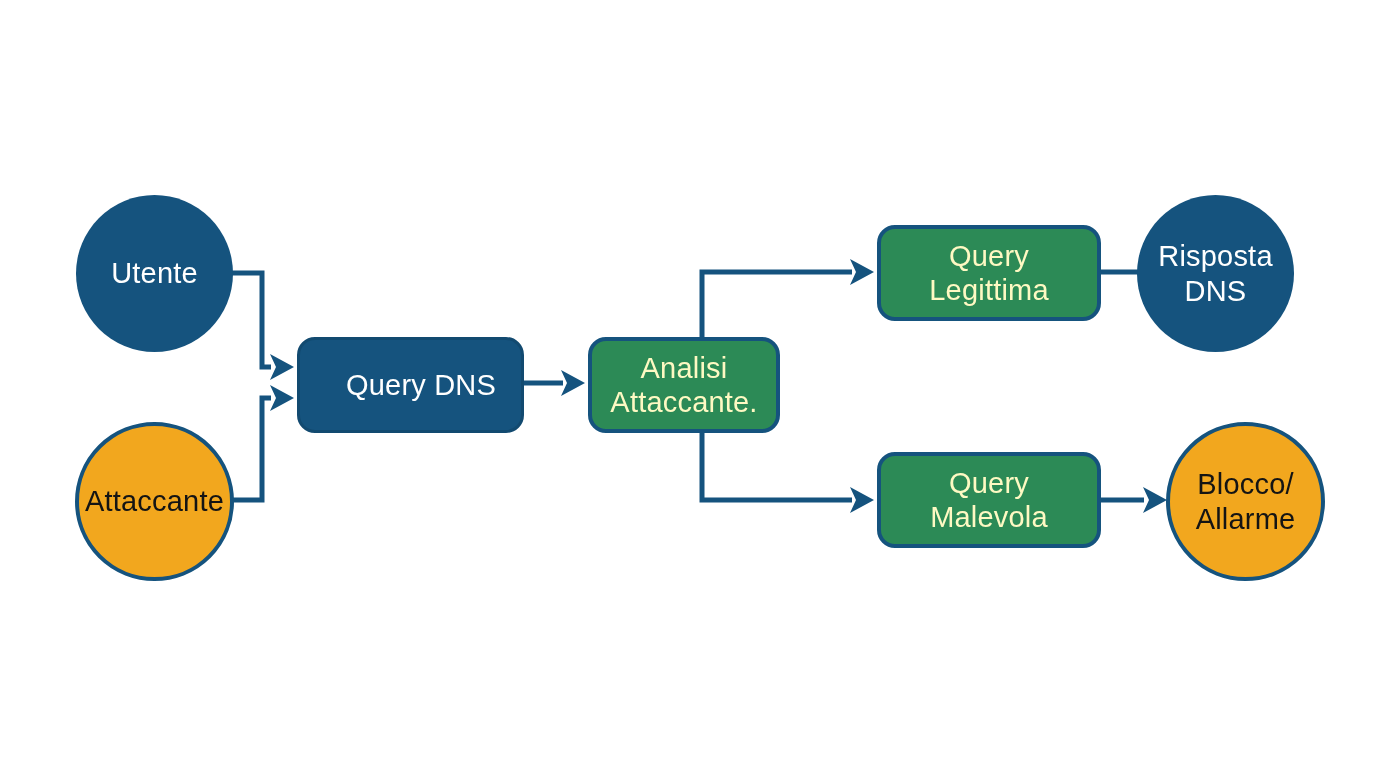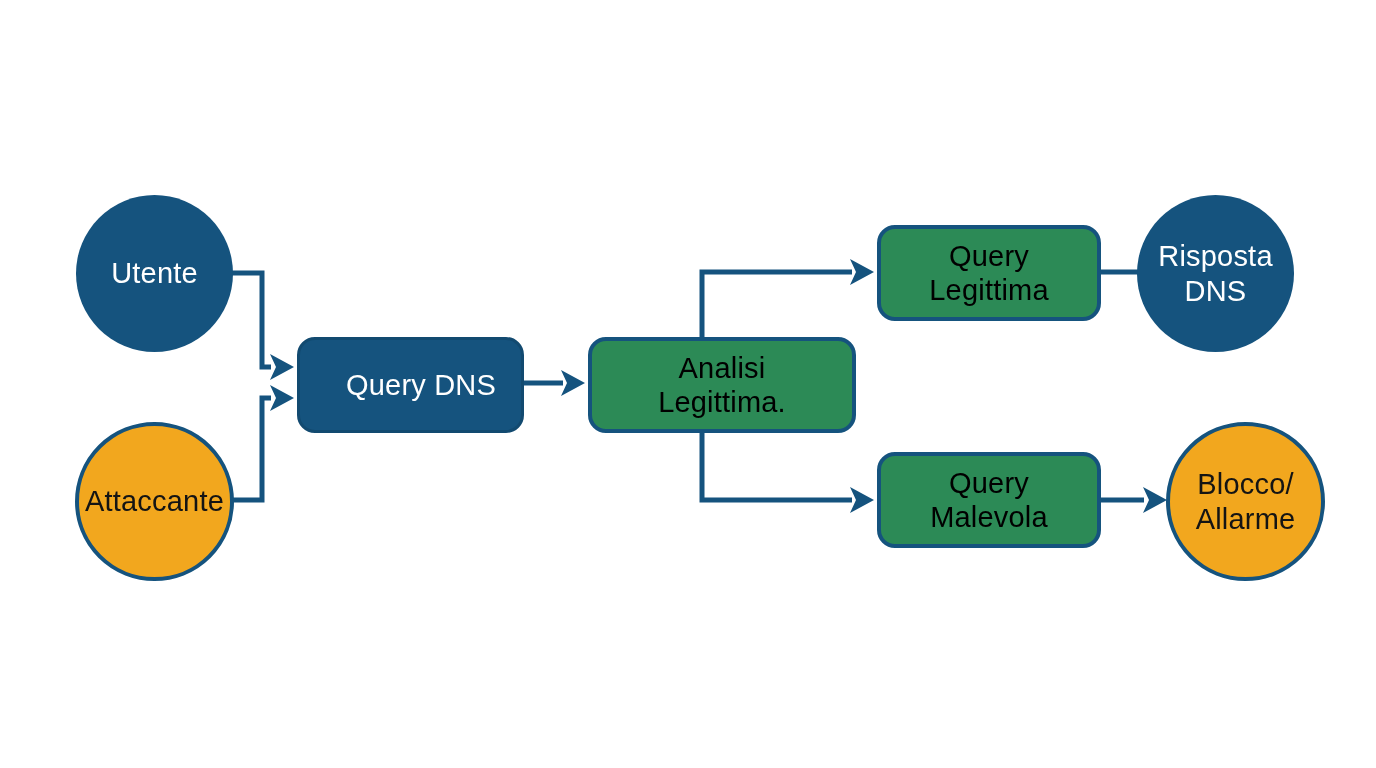--- a/index.html
+++ b/index.html
@@ -49,7 +49,7 @@
     height: 96px;
   }
   .fill-blue   { background: #15537E; color: #ffffff; }
-  .fill-green  { background: #2C8A56; color: #000000; border: 4px solid #15537E; }
+  .fill-green  { background: #2C8A56; color: #fef9c3; border: 4px solid #15537E; }
   .fill-orange { background: #F2A71E; color: #141414; border: 4px solid #15537E; }
   .rect.fill-blue { border: 3px solid #124A70; padding-left: 21px; }
 

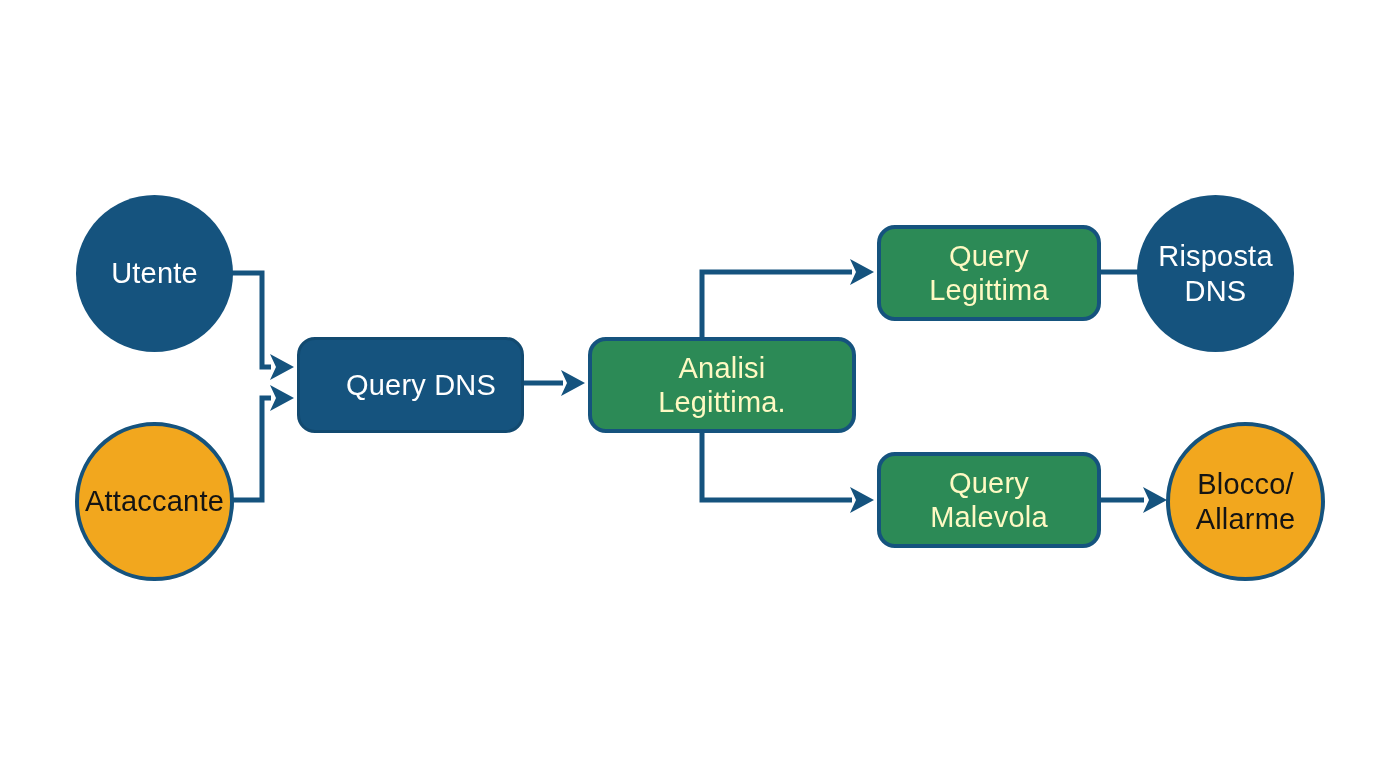--- a/index.html
+++ b/index.html
@@ -57,7 +57,7 @@
   #node-utente          { left: 62px;   top: 195px; }
   #node-attaccante      { left: 61px;   top: 422px; width: 159px; height: 159px; text-align: right; }
   #node-query-dns       { left: 283px;  top: 337px; }
-  #node-analisi         { left: 574px;  top: 337px; width: 268px; }
+  #node-analisi         { left: 574px;  top: 337px; width: 192px; }
   #node-query-legittima { left: 863px;  top: 225px; width: 224px; }
   #node-query-malevola  { left: 863px;  top: 452px; width: 224px; }
   #node-risposta-dns    { left: 1123px; top: 195px; }

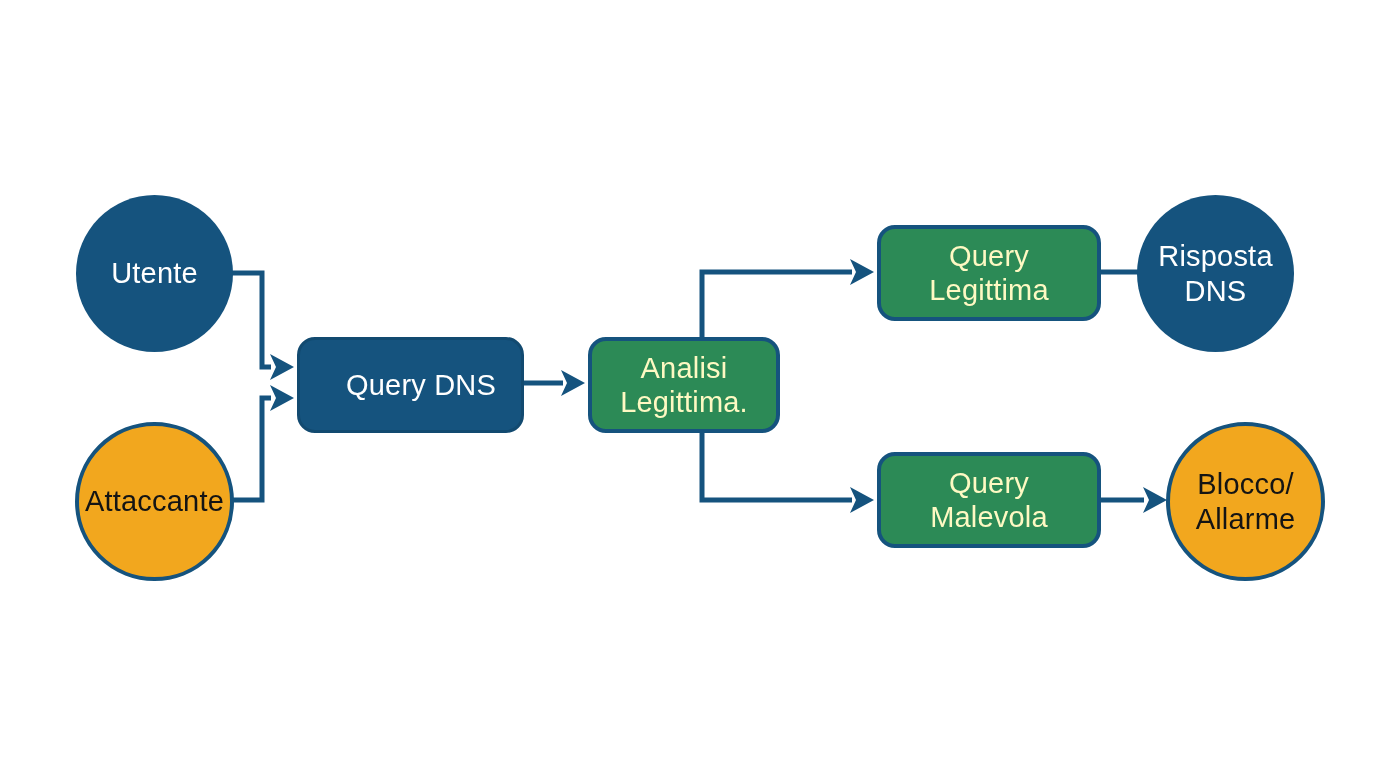--- a/index.html
+++ b/index.html
@@ -110,7 +110,7 @@
 
   <div id="node-analisi" class="node rect fill-green">
     <span>Analisi</span>
-    <span>Legittima.</span>
+    <span>Attaccante.</span>
   </div>
 
   <div id="node-query-legittima" class="node rect fill-green">

